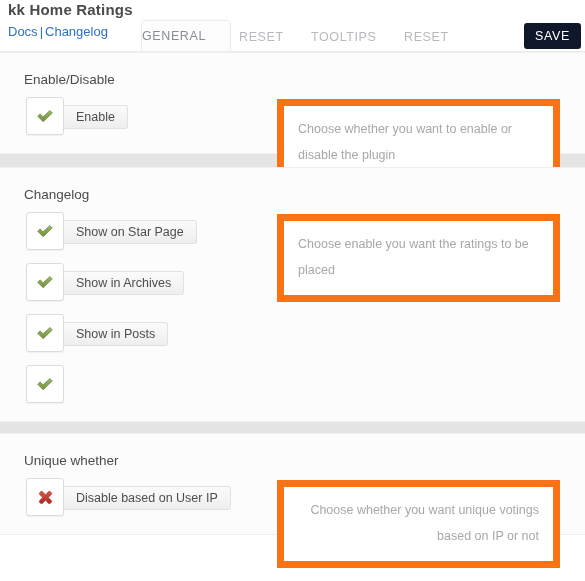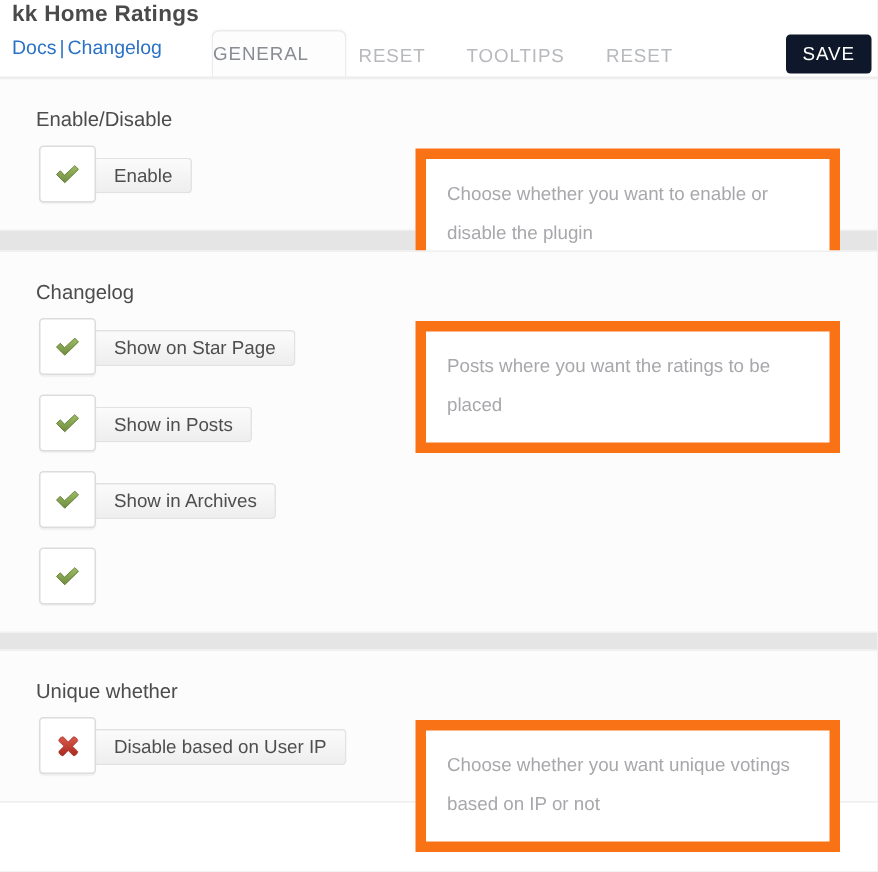--- a/index.html
+++ b/index.html
@@ -299,7 +299,7 @@
             </div>
             <div class="toggle-label">Show on Star Page</div>
           </div>
-          <div class="desc" id="desc-placement">Posts where you want the ratings to be placed</div>
+          <div class="desc" id="desc-placement">Choose enable you want the ratings to be placed</div>
         </div>
 
         <div class="row">

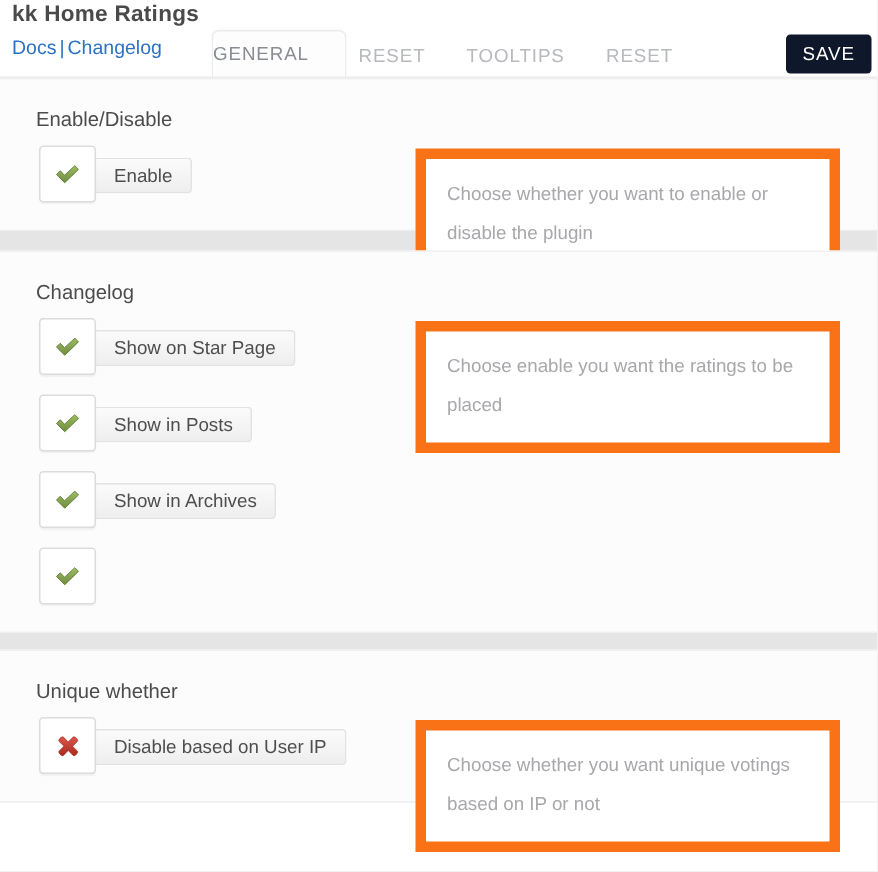--- a/index.html
+++ b/index.html
@@ -309,18 +309,18 @@
                 <path d="M3.2 12.4 L6.2 9.4 L9.6 13.0 L17.9 5.3 L20.8 8.3 L9.8 19.0 Z" fill="url(#gchk)" stroke="#5e7834" stroke-width="0.7" stroke-linejoin="round"></path>
               </svg>
             </div>
+            <div class="toggle-label">Show in Archives</div>
+          </div>
+        </div>
+
+        <div class="row">
+          <div class="toggle">
+            <div class="toggle-box">
+              <svg class="ico-check" viewBox="0 0 24 24">
+                <path d="M3.2 12.4 L6.2 9.4 L9.6 13.0 L17.9 5.3 L20.8 8.3 L9.8 19.0 Z" fill="url(#gchk)" stroke="#5e7834" stroke-width="0.7" stroke-linejoin="round"></path>
+              </svg>
+            </div>
             <div class="toggle-label">Show in Posts</div>
-          </div>
-        </div>
-
-        <div class="row">
-          <div class="toggle">
-            <div class="toggle-box">
-              <svg class="ico-check" viewBox="0 0 24 24">
-                <path d="M3.2 12.4 L6.2 9.4 L9.6 13.0 L17.9 5.3 L20.8 8.3 L9.8 19.0 Z" fill="url(#gchk)" stroke="#5e7834" stroke-width="0.7" stroke-linejoin="round"></path>
-              </svg>
-            </div>
-            <div class="toggle-label">Show in Archives</div>
           </div>
         </div>
 

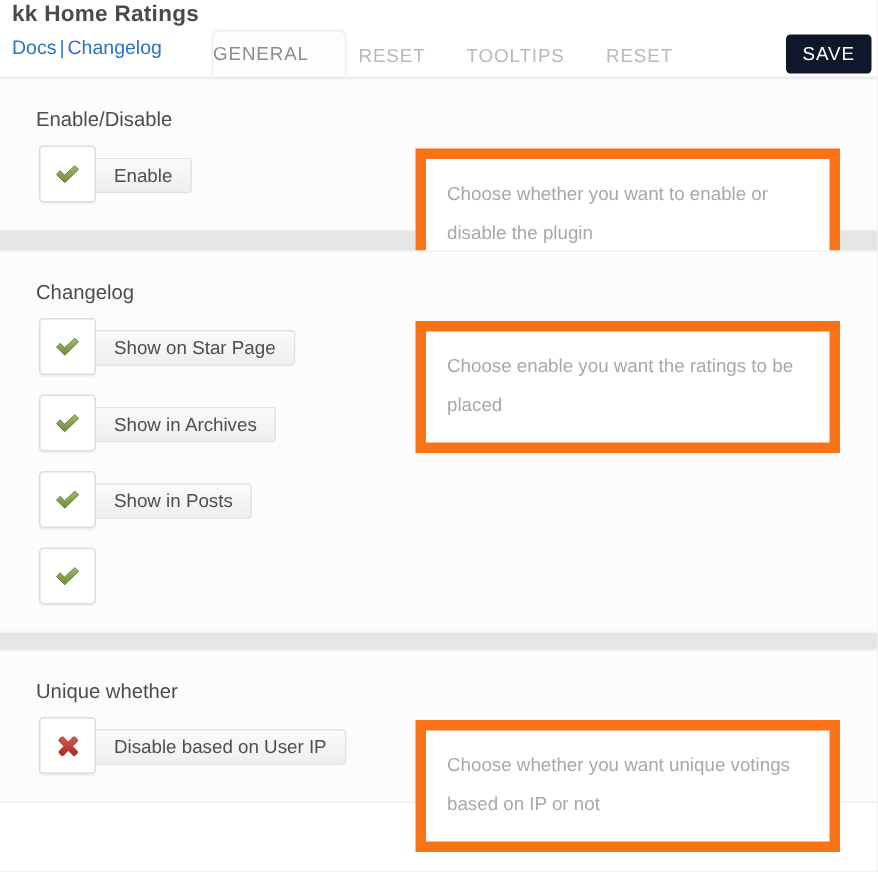--- a/index.html
+++ b/index.html
@@ -228,7 +228,7 @@
   
   #desc-enable    { top: 0px; }
   #desc-placement { top: 0px; }
-  #desc-unique    { top: 0px; }
+  #desc-unique    { top: 0px; text-align: right; }
 </style>
 </head>
 <body>

